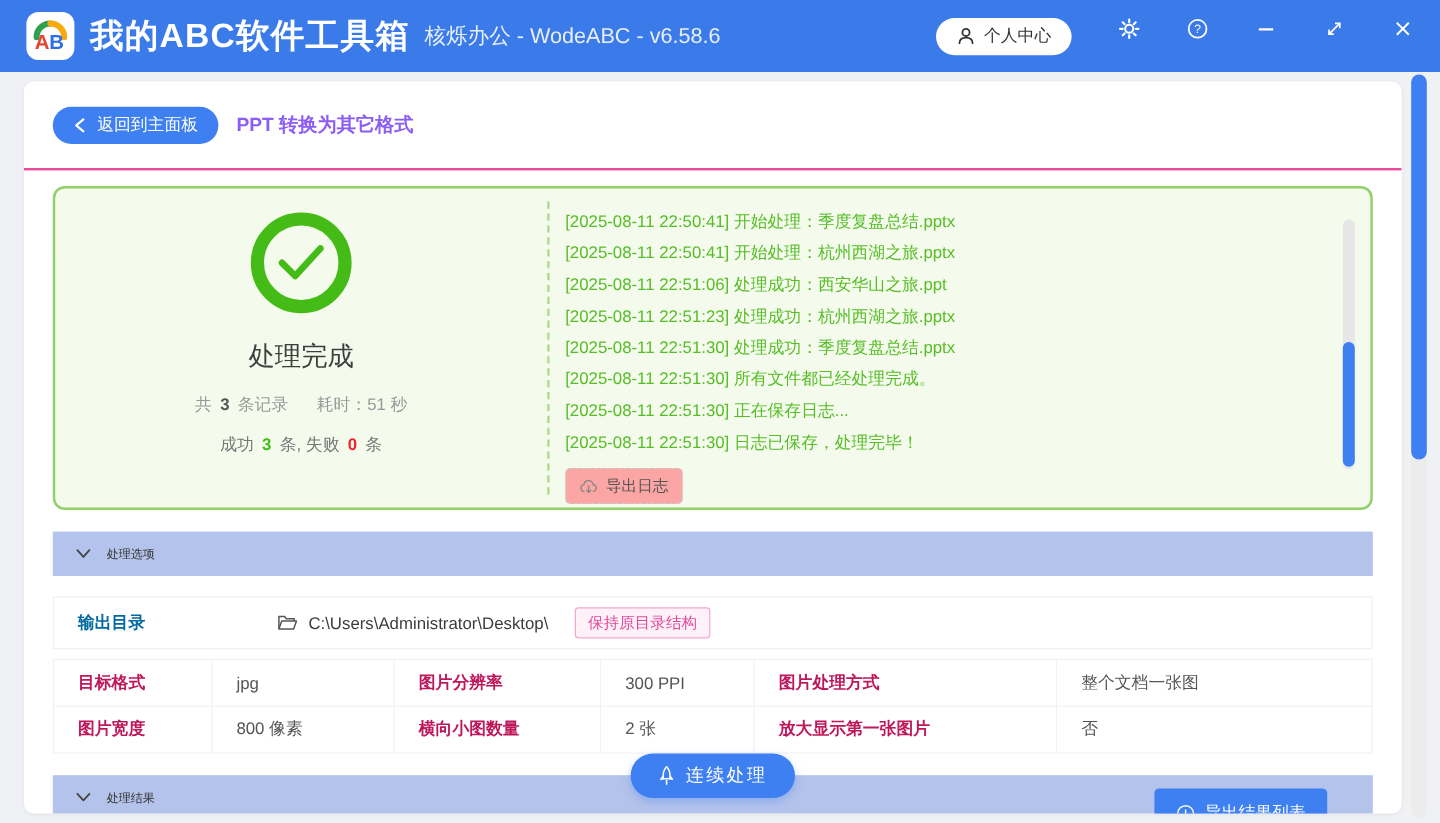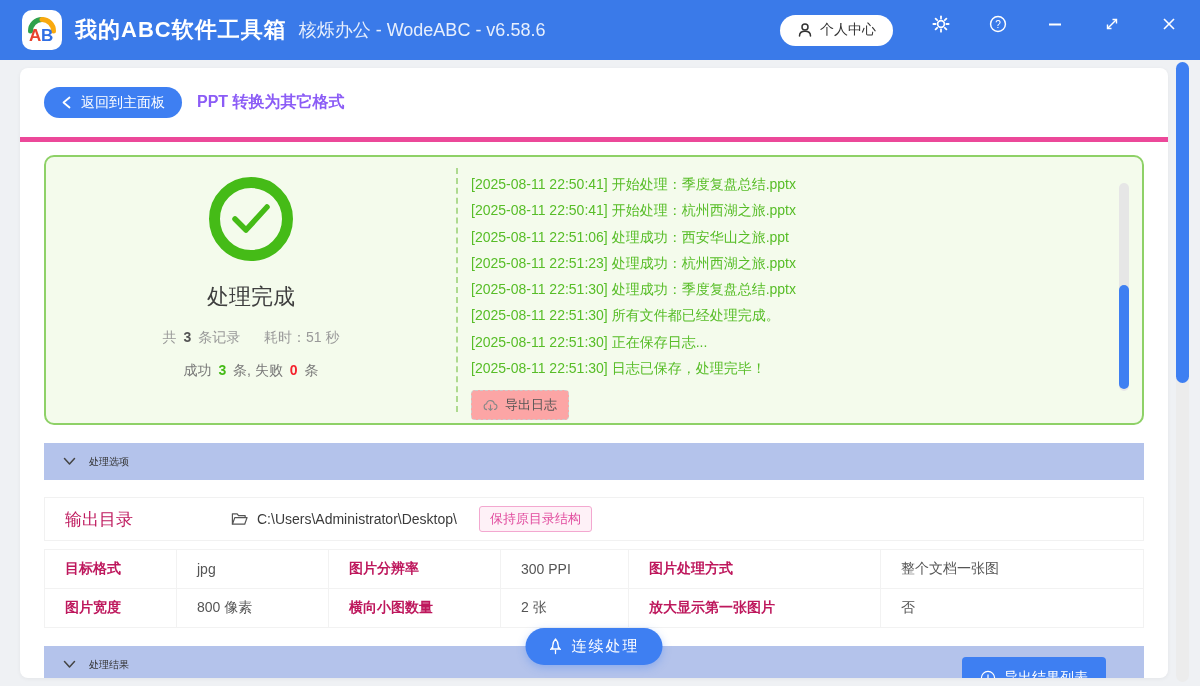--- a/index.html
+++ b/index.html
@@ -11,7 +11,7 @@
               display:flex; align-items:center; padding:0 22px; }
   .logo { width:40px; height:40px; background:#fff; border-radius:10px; position:relative; flex:0 0 auto; }
   .logo svg { position:absolute; left:0; top:0; }
-  .app-title { color:#fff; font-size:22px; font-weight:bold; margin-left:13px; letter-spacing:1px; }
+  .app-title { color:#fff; font-size:28px; font-weight:bold; margin-left:13px; letter-spacing:1px; }
   .app-subtitle { color:rgba(255,255,255,.88); font-size:18px; margin-left:12px; margin-top:0; }
   .tb-right { margin-left:auto; display:flex; }
   .user-pill { display:flex; align-items:center; gap:7px; background:#fff; border:none; cursor:pointer;

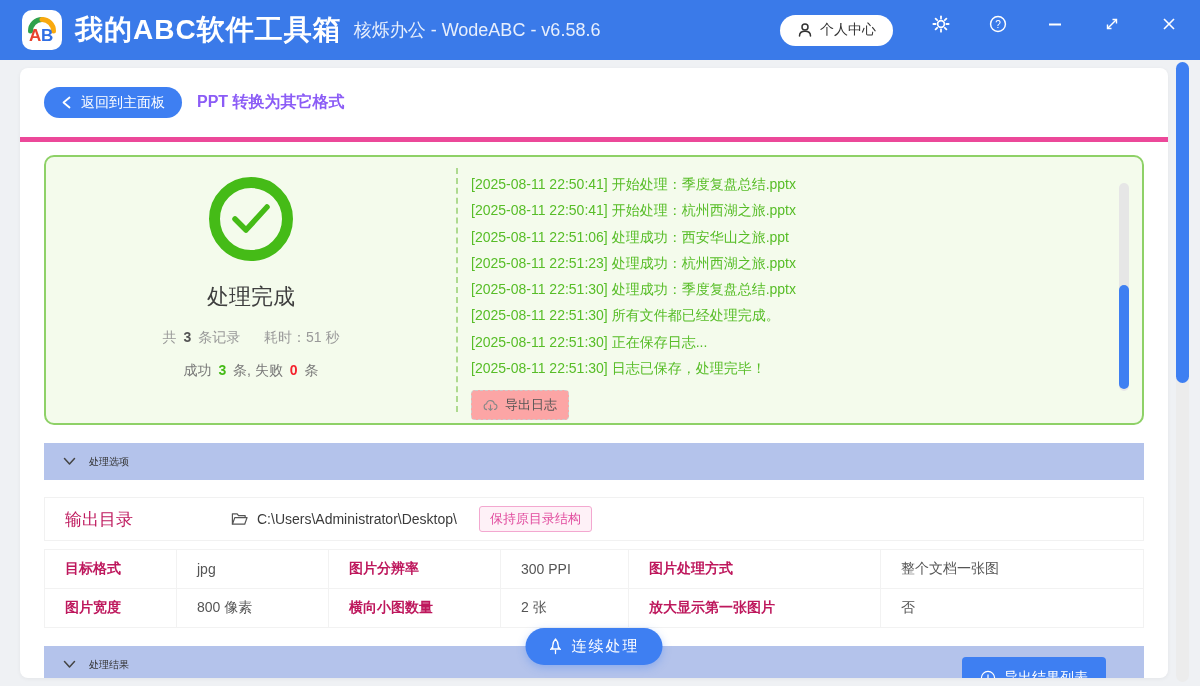--- a/index.html
+++ b/index.html
@@ -22,7 +22,7 @@
   
   .card { position:absolute; left:20px; top:68px; width:1148px; height:610px; background:#fff;
           border-radius:8px; overflow:hidden; box-shadow:0 1px 4px rgba(0,0,0,.05); }
-  .card-header { height:74px; display:flex; align-items:center; padding:0 24px; border-bottom:5px solid #ec4899; }
+  .card-header { height:74px; display:flex; align-items:center; padding:0 24px; border-bottom:2px solid #ec4899; }
   .back-btn { display:inline-flex; align-items:center; gap:9px; background:#3e7ff2; color:#fff; border:none; cursor:pointer;
               height:31px; padding:0 17px; border-radius:16px; font-size:14px; font-family:"Liberation Sans", sans-serif; }
   .page-title { font-size:16px; font-weight:bold; color:#8b5cf6; margin-left:15px; }

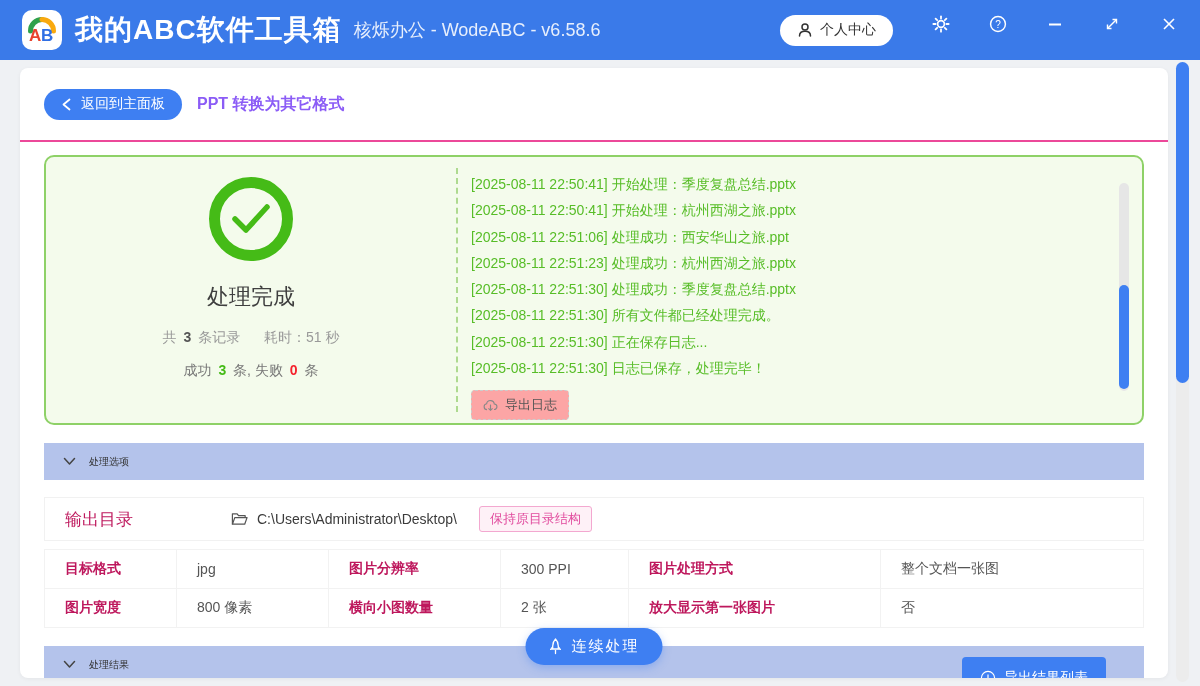--- a/index.html
+++ b/index.html
@@ -54,7 +54,7 @@
                     padding:0 19px; gap:13px; font-size:10px; color:#333; cursor:pointer; }
   .options-body { margin:0 24px; }
   .dir-row { margin-top:17px; display:flex; align-items:center; height:44px; border:1px solid #f1f1f1; }
-  .dir-label { width:186px; padding-left:20px; font-weight:normal; font-size:17px; color:#be185d; }
+  .dir-label { width:186px; padding-left:20px; font-weight:bold; font-size:14px; color:#0369a1; }
   .dir-value { display:flex; align-items:center; gap:9px; font-size:14px; color:#3b3b3b; }
   .dir-badge { margin-left:13px; padding:3px 10px; border:1px solid #f3a8d0; background:#fef1f7;
                color:#e14b9e; font-size:13px; border-radius:3px;text-align:right; }

